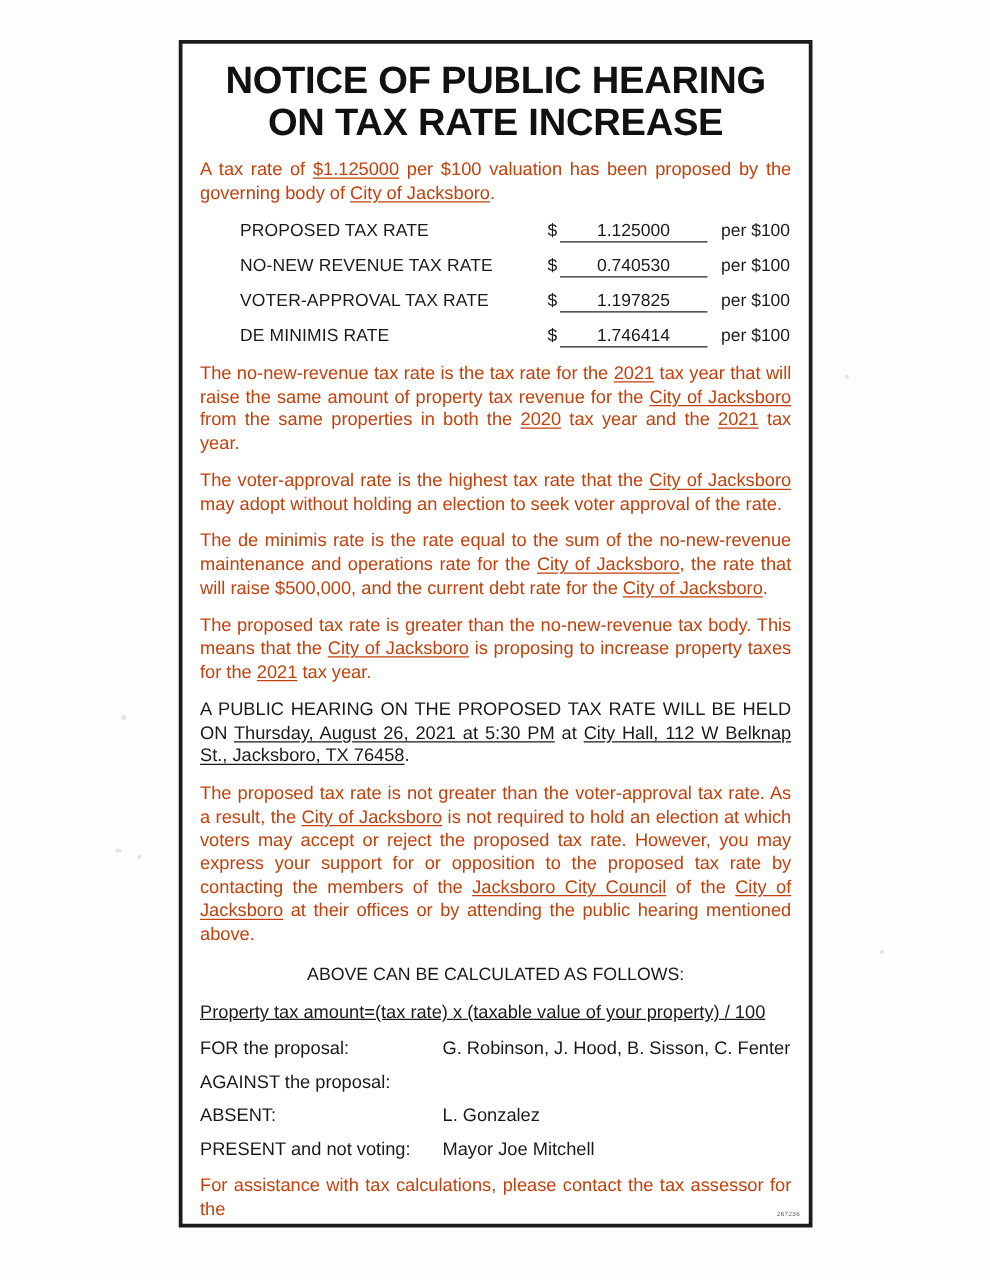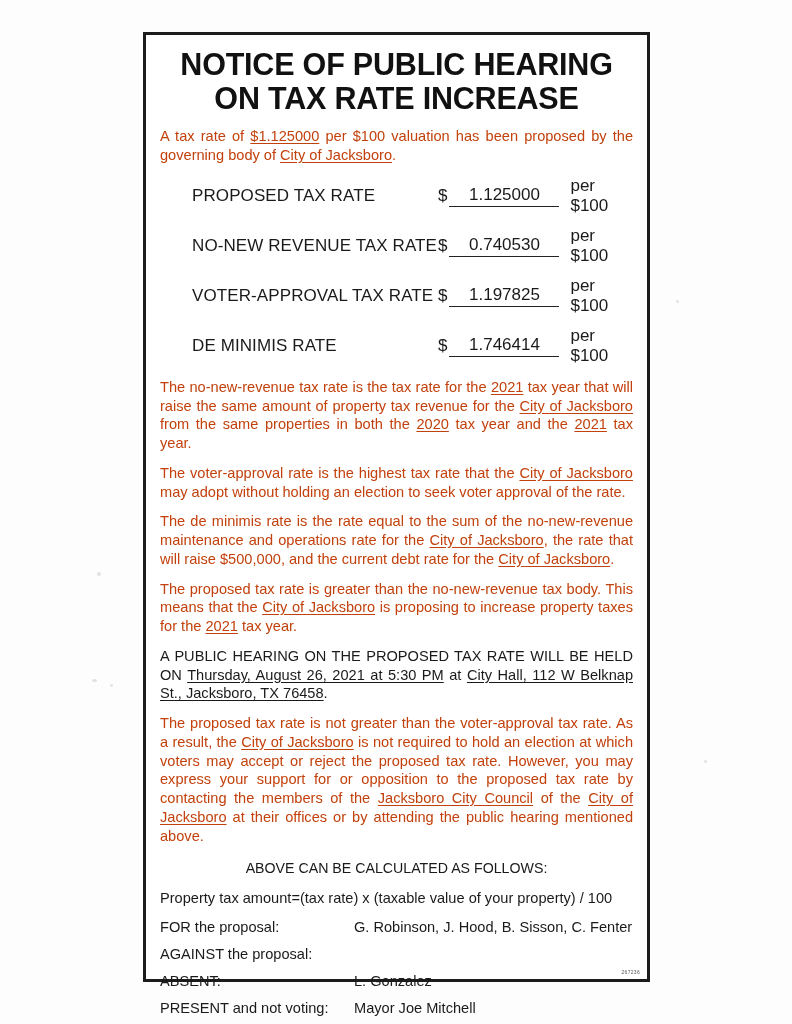--- a/index.html
+++ b/index.html
@@ -73,8 +73,8 @@
   }
   .rate-row {
     display: flex;
-    align-items: center;
-    font-size: 17px;
+    align-items: flex-start;
+    font-size: 14px;
     margin-bottom: 10px;
   }
   .rate-label {

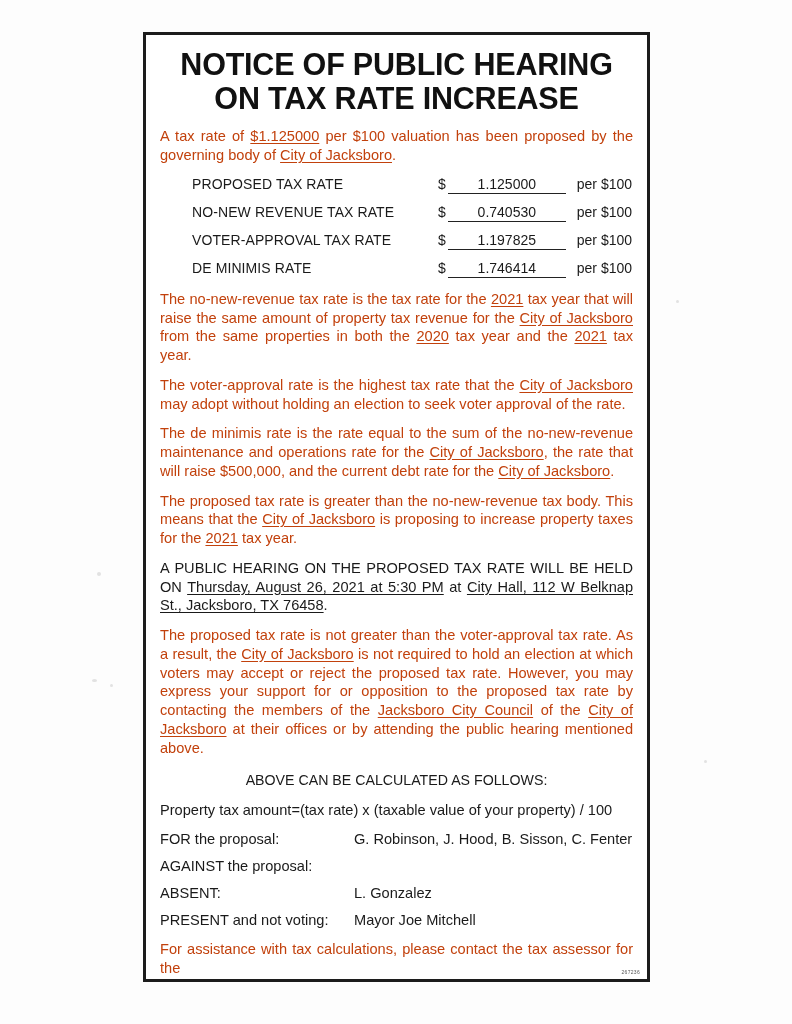--- a/index.html
+++ b/index.html
@@ -112,6 +112,7 @@
   .formula {
     font-size: 14.6px;
     margin: 0 0 13px 0;
+    text-decoration: underline;
   }
 
   

